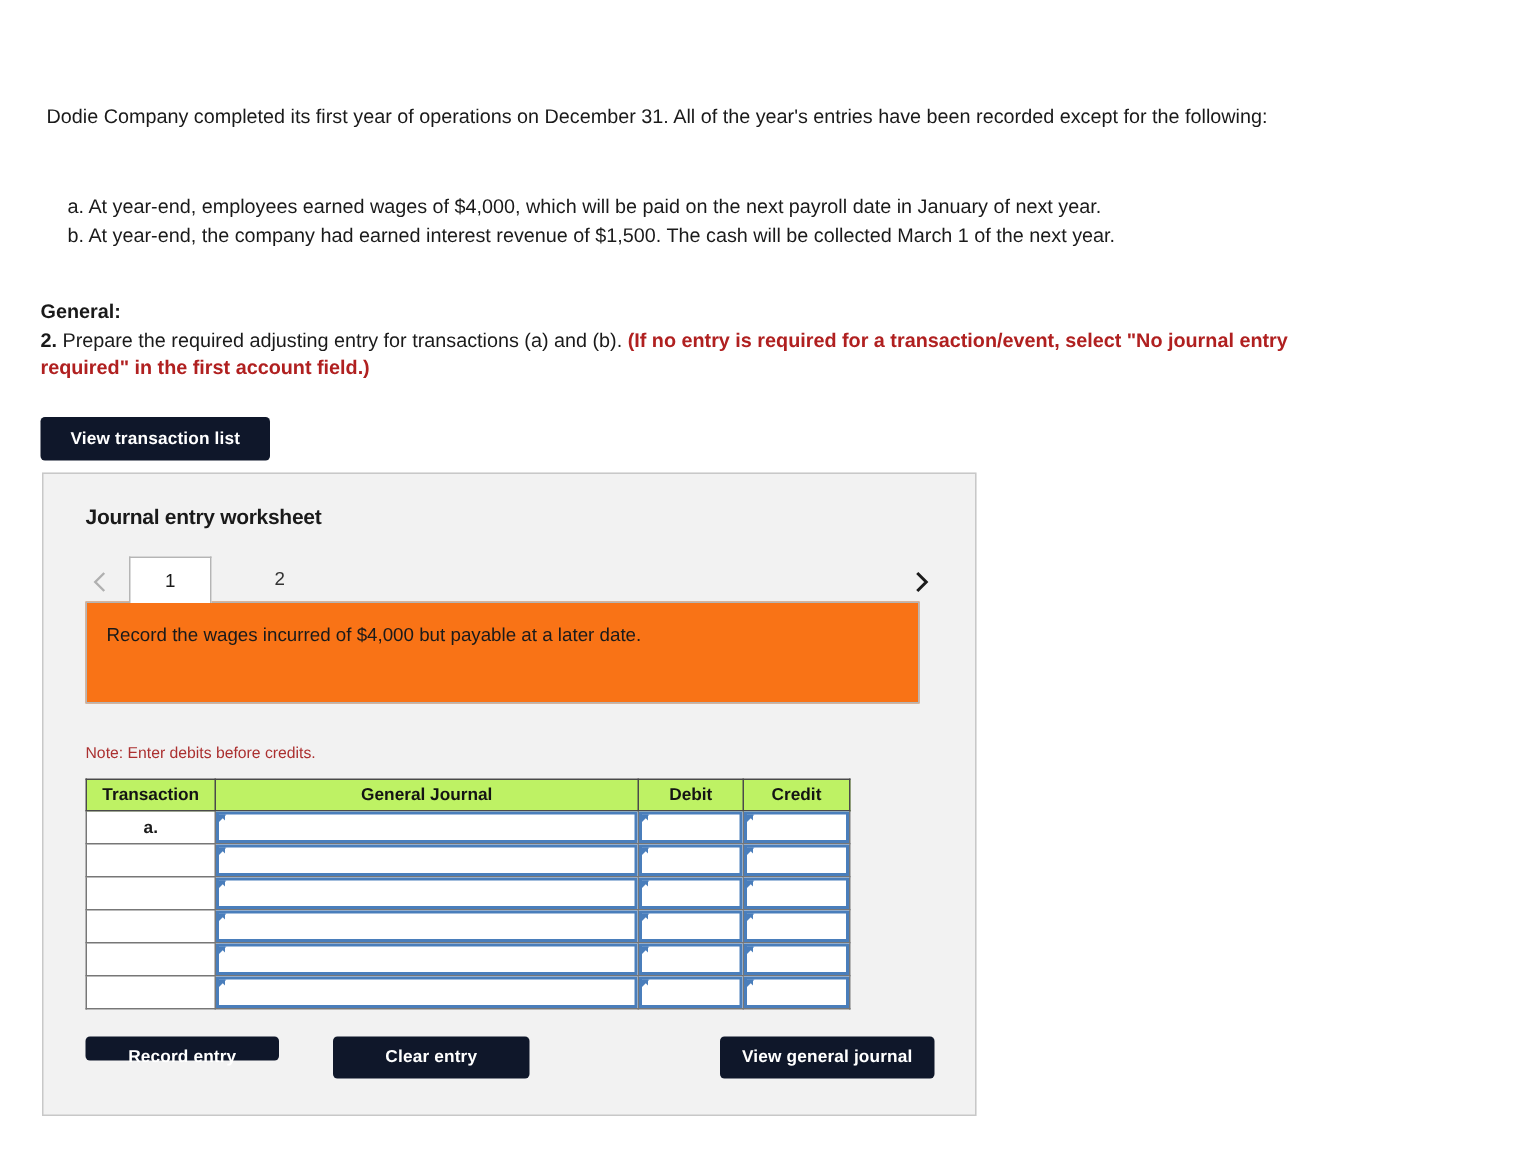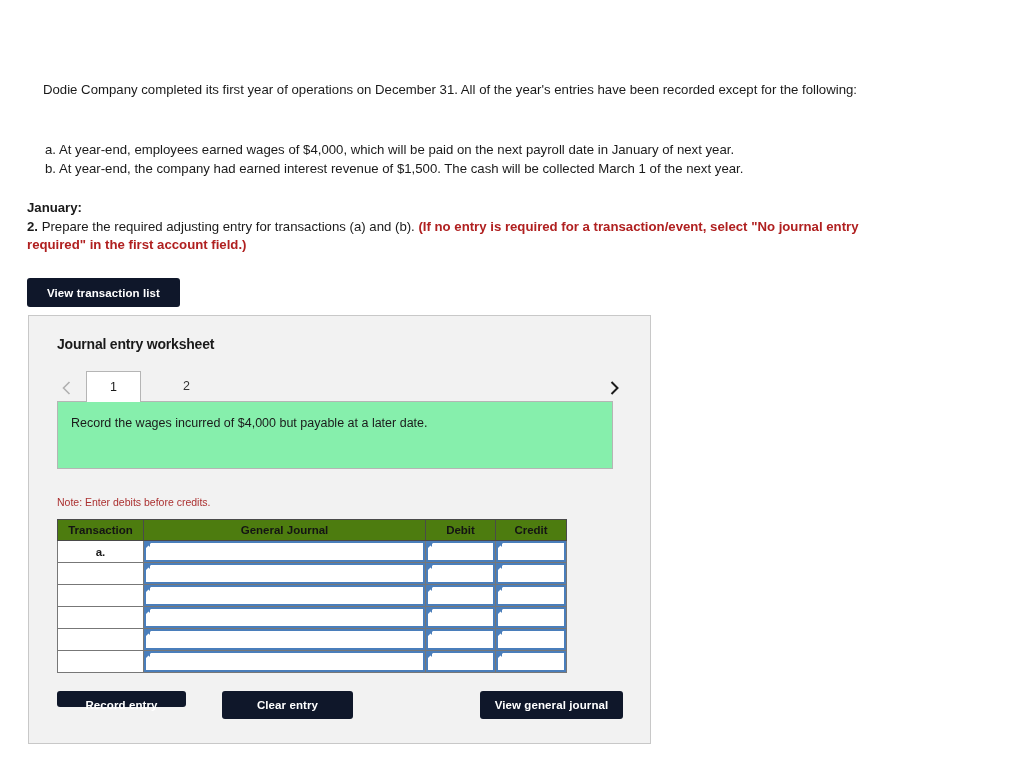--- a/index.html
+++ b/index.html
@@ -26,7 +26,7 @@
   .problem-intro {
     font-size: 13.2px;
     line-height: 19px;
-    margin: 16px;
+    margin: 4px;
   }
   .sub-list {
     margin: 16px;

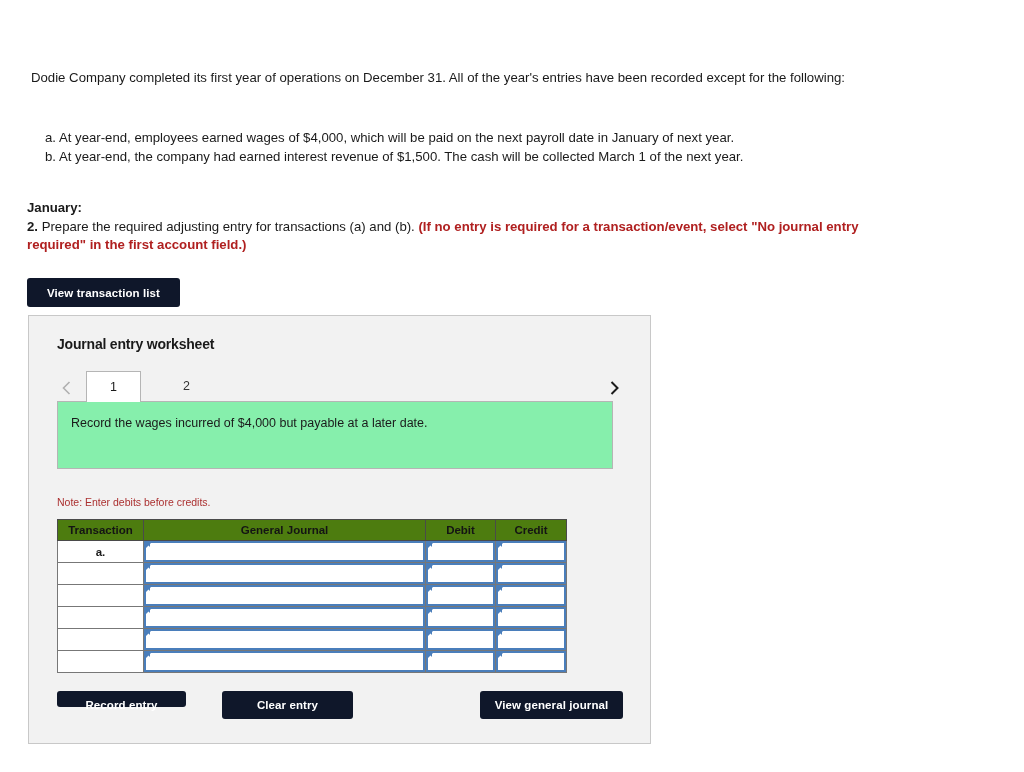--- a/index.html
+++ b/index.html
@@ -282,7 +282,7 @@
 </div>
 
 <div class="required-block">
-  <span class="required-label">January:</span>
+  <span class="required-label">General:</span>
   <span class="req-num">2.</span><span> Prepare the required adjusting entry for transactions (a) and (b). </span><span class="req-emph">(If no entry is required for a transaction/event, select "No journal entry required" in the first account field.)</span>
 </div>
 

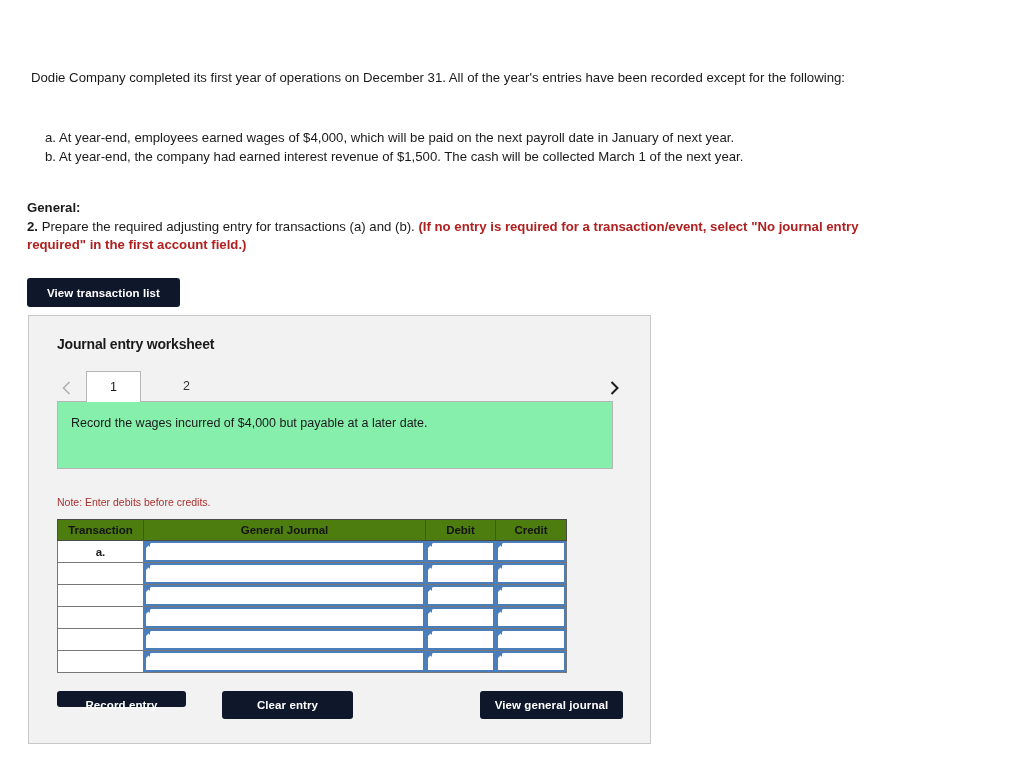--- a/index.html
+++ b/index.html
@@ -156,7 +156,7 @@
     top: 85px;
     width: 556px;
     height: 68px;
-    background: #86efac;
+    background: #f97316;
     border: 1px solid #b5b5b5;
     box-sizing: border-box;
     z-index: 2;

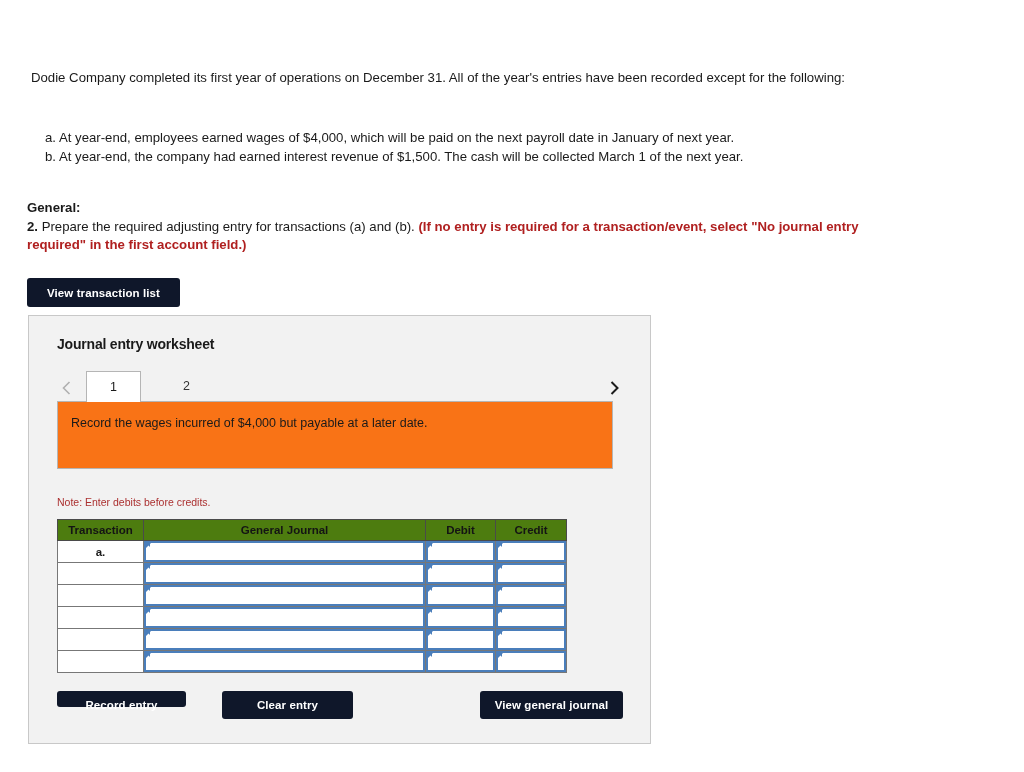--- a/index.html
+++ b/index.html
@@ -186,7 +186,7 @@
     background: #ffffff;
   }
   .jtable th {
-    background: #4d7c0f;
+    background: #bef264;
     border: 1px solid #4a4a4a;
     font-size: 11.5px;
     font-weight: bold;

